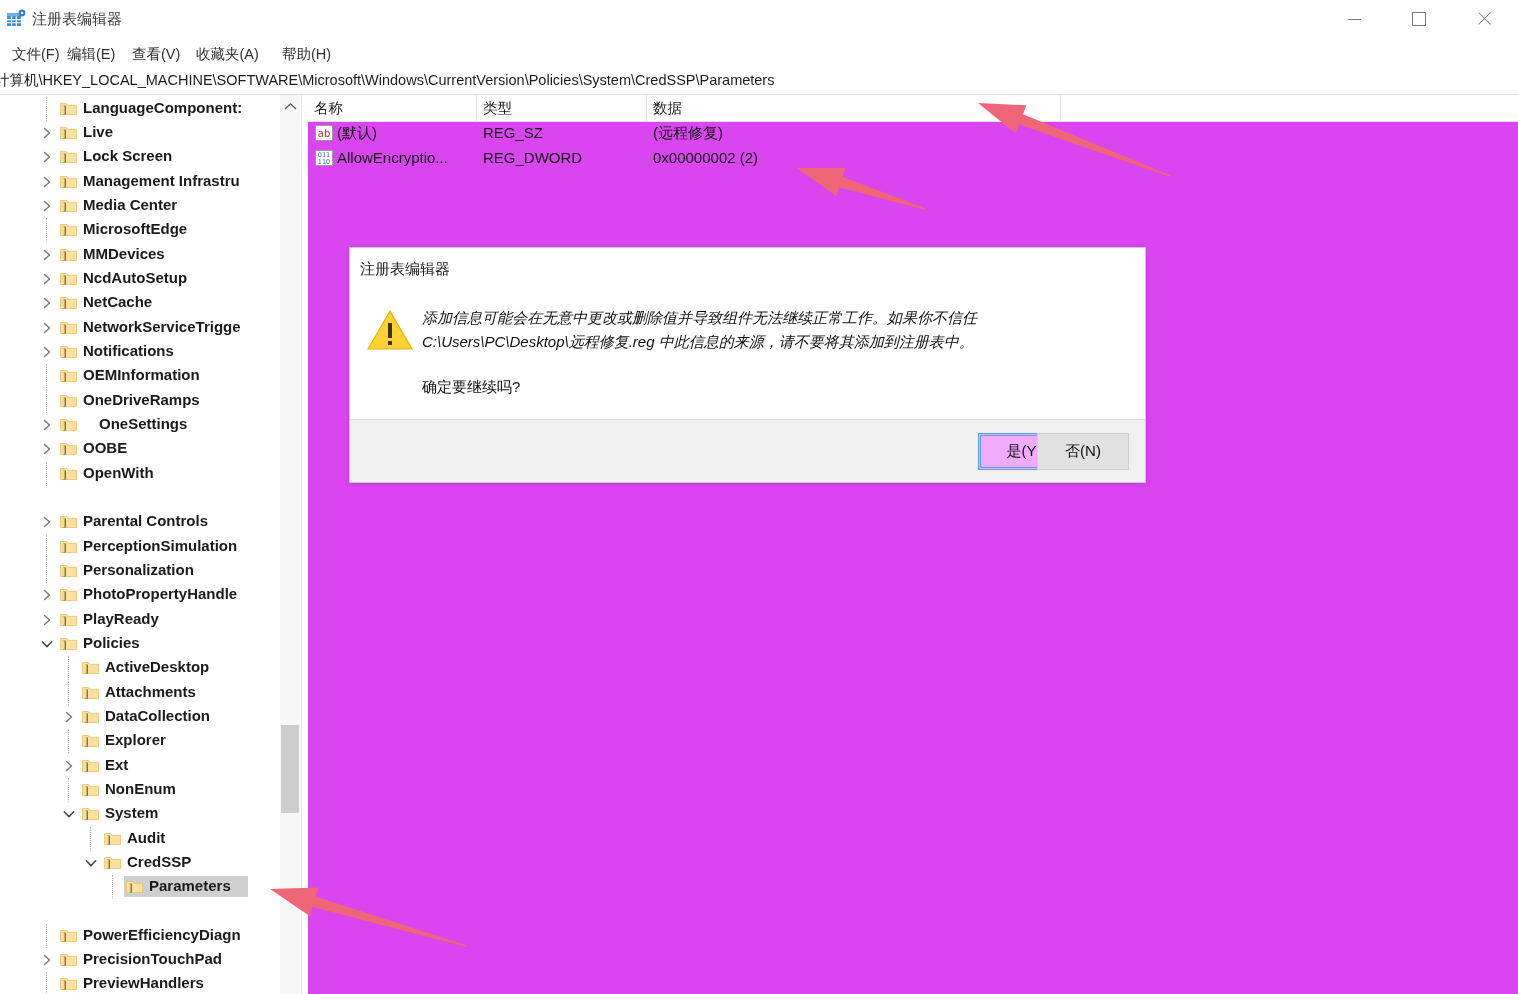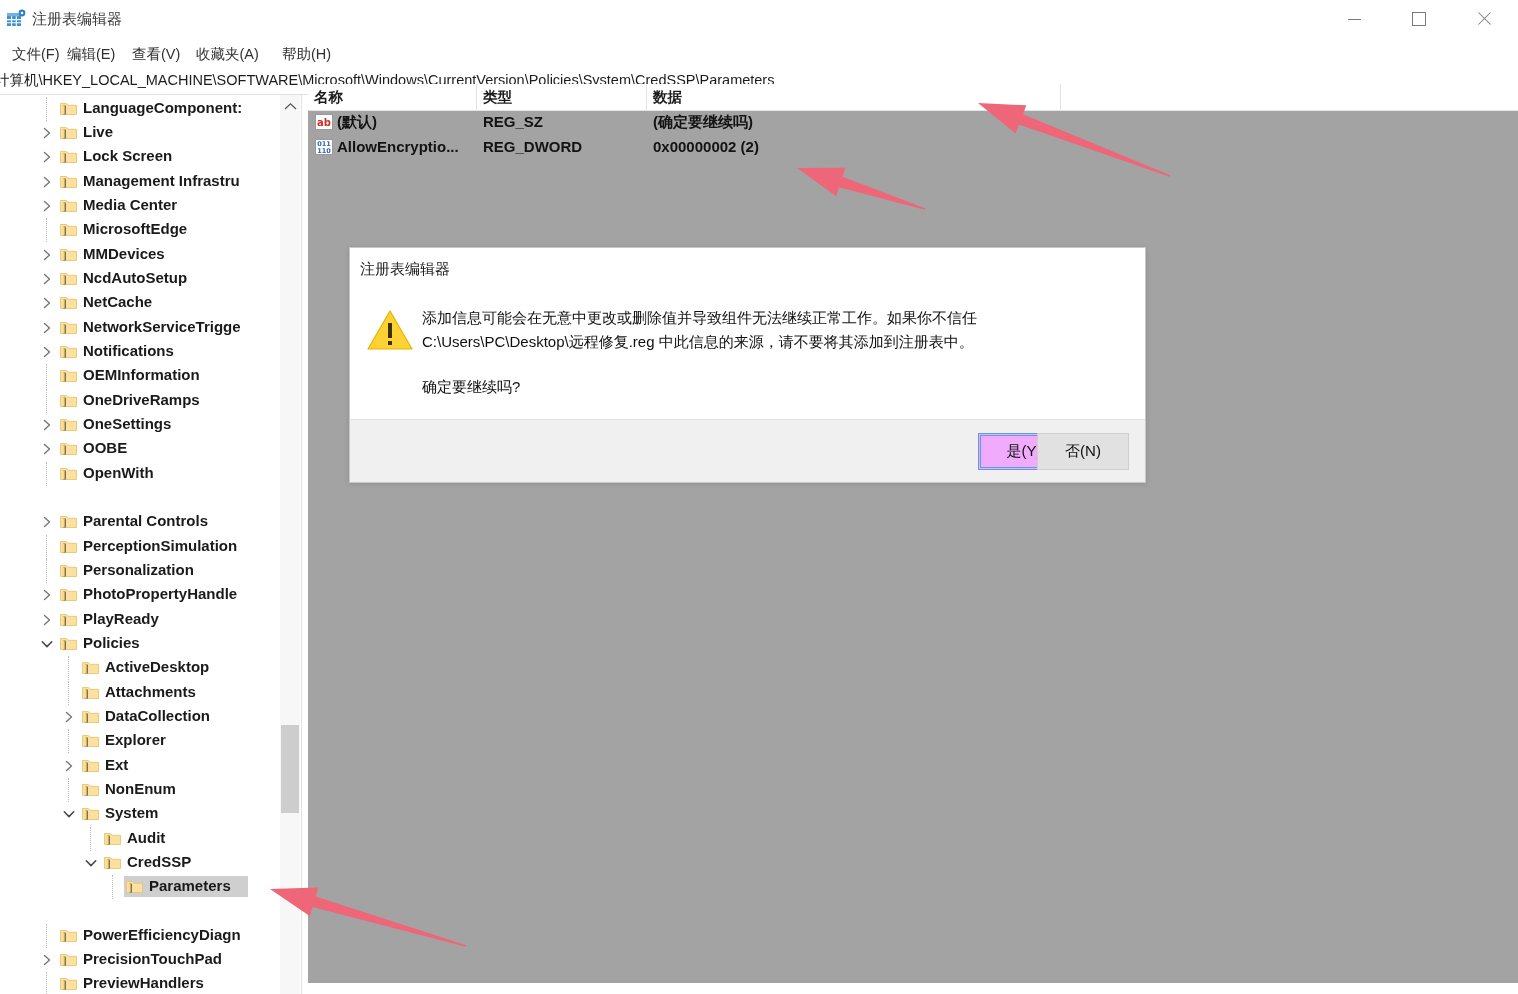--- a/index.html
+++ b/index.html
@@ -71,7 +71,7 @@
     position:absolute;left:302px;top:95px;width:6px;height:899px;background:#ffffff;
   }
   .list-pane{
-    position:absolute;left:308px;top:84px;width:1210px;height:899px;background:#a3a3a3;font-weight:bold;
+    position:absolute;left:308px;top:95px;width:1210px;height:899px;background:#d946ef;
   }
 
   

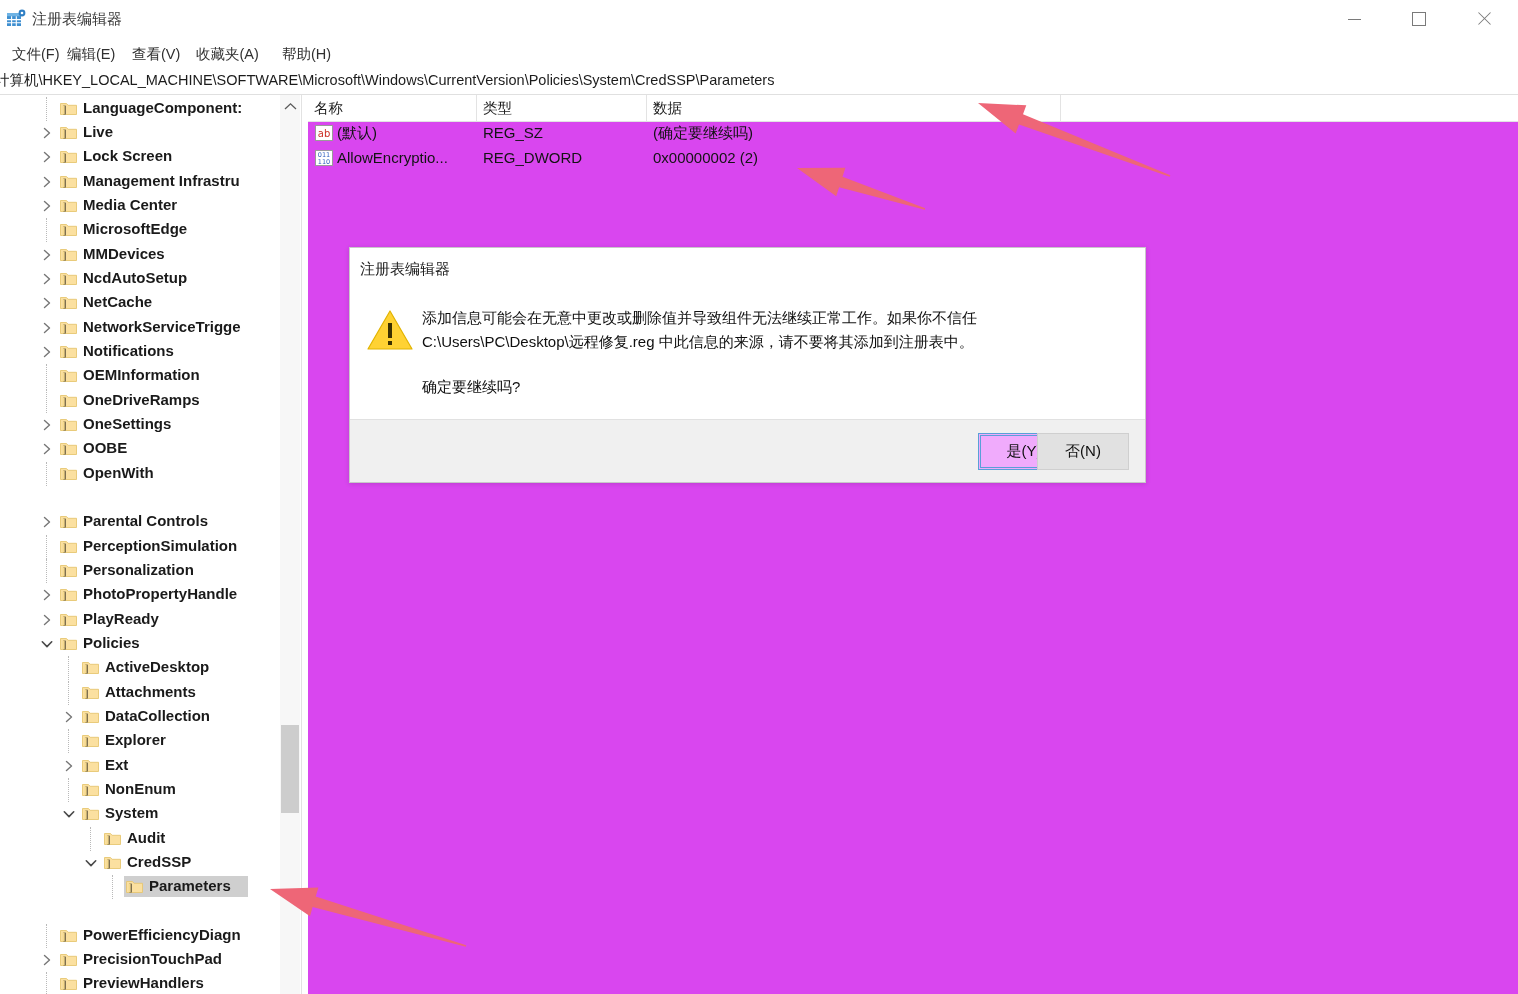--- a/index.html
+++ b/index.html
@@ -642,7 +642,7 @@
           </svg></span>
         <span class="lv-name">(默认)</span>
         <span class="lv-type">REG_SZ</span>
-        <span class="lv-data">(确定要继续吗)</span>
+        <span class="lv-data">(远程修复)</span>
       </div>
       <div class="lv-row" style="top: 51px;">
         <span class="lv-icon"><svg width="20" height="18" viewBox="0 0 20 18">

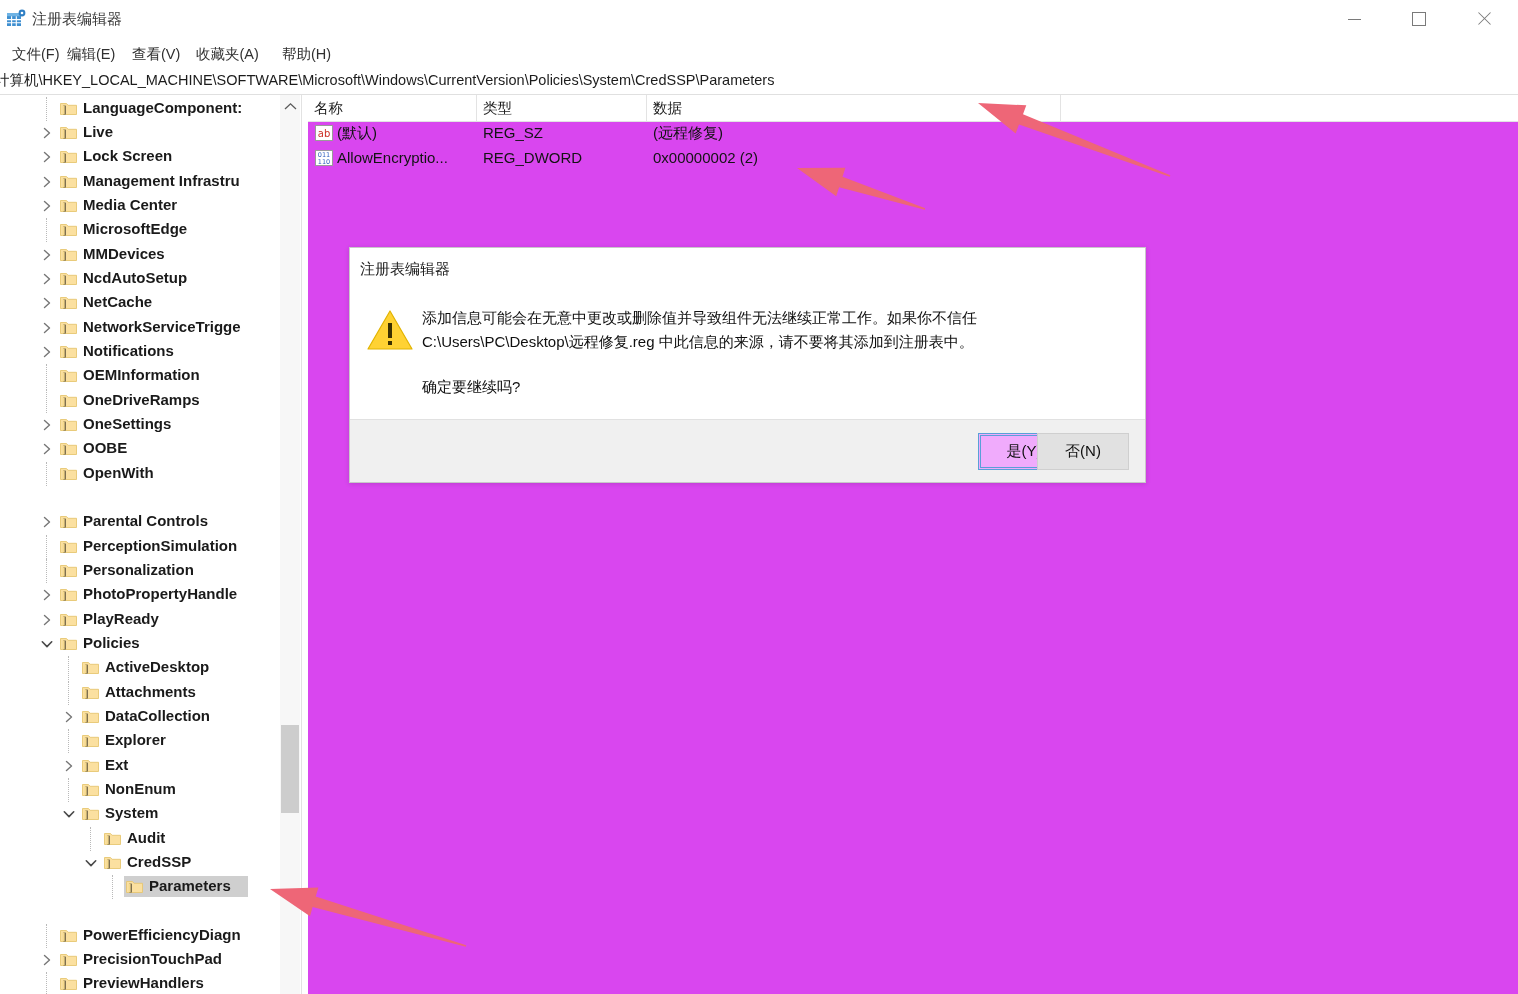--- a/index.html
+++ b/index.html
@@ -145,7 +145,7 @@
   }
   .dlg-body{
     position:absolute;left:72px;top:58px;width:700px;
-    font-size:15px;color:#0f0f0f;line-height:24px;
+    font-size:15px;color:#0f0f0f;line-height:24px;font-style:italic;
   }
   .dlg-q{
     position:absolute;left:72px;top:130px;font-size:15px;color:#0f0f0f;

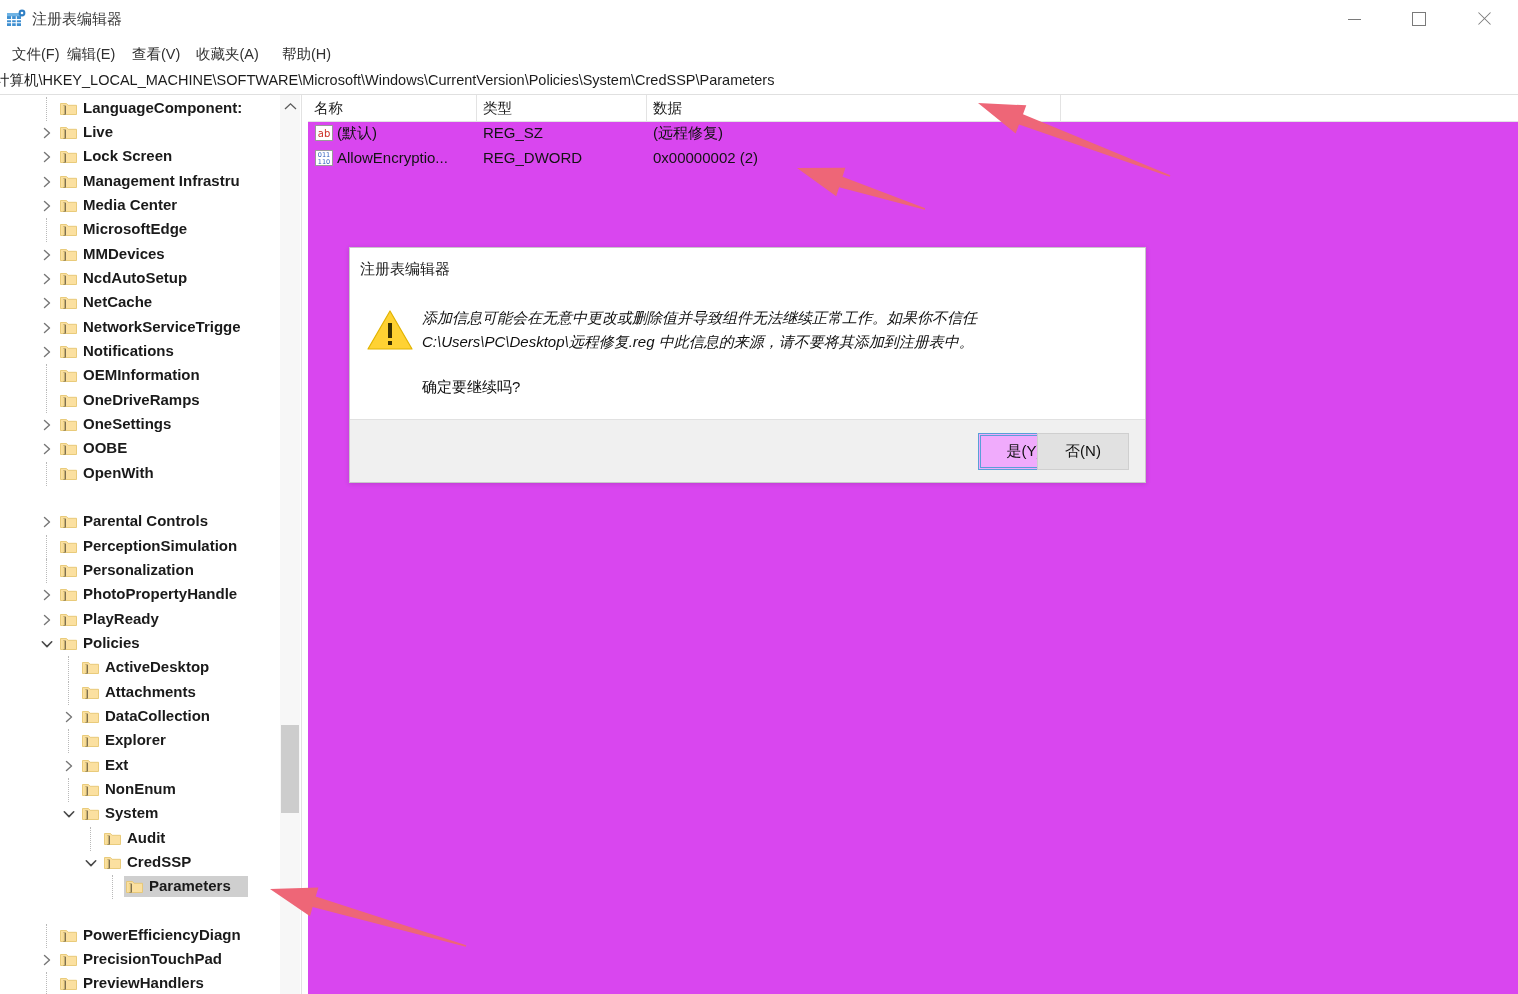--- a/index.html
+++ b/index.html
@@ -380,7 +380,7 @@
           <path d="M3.2 3.6h2.3v8.9H3.2z" fill="#f7d display"></path>
           <rect x="2.6" y="3.4" width="2.2" height="9.1" fill="#f5d98e"></rect>
         </svg></span>
-      <span class="tlabel" style="left: 83px;">OneSettings</span>
+      <span class="tlabel" style="left: 99px;">OneSettings</span>
     </div>
     <div class="trow" style="top: 342px;">
       <span class="tchev" style="left: 39px; top: 4px;">

